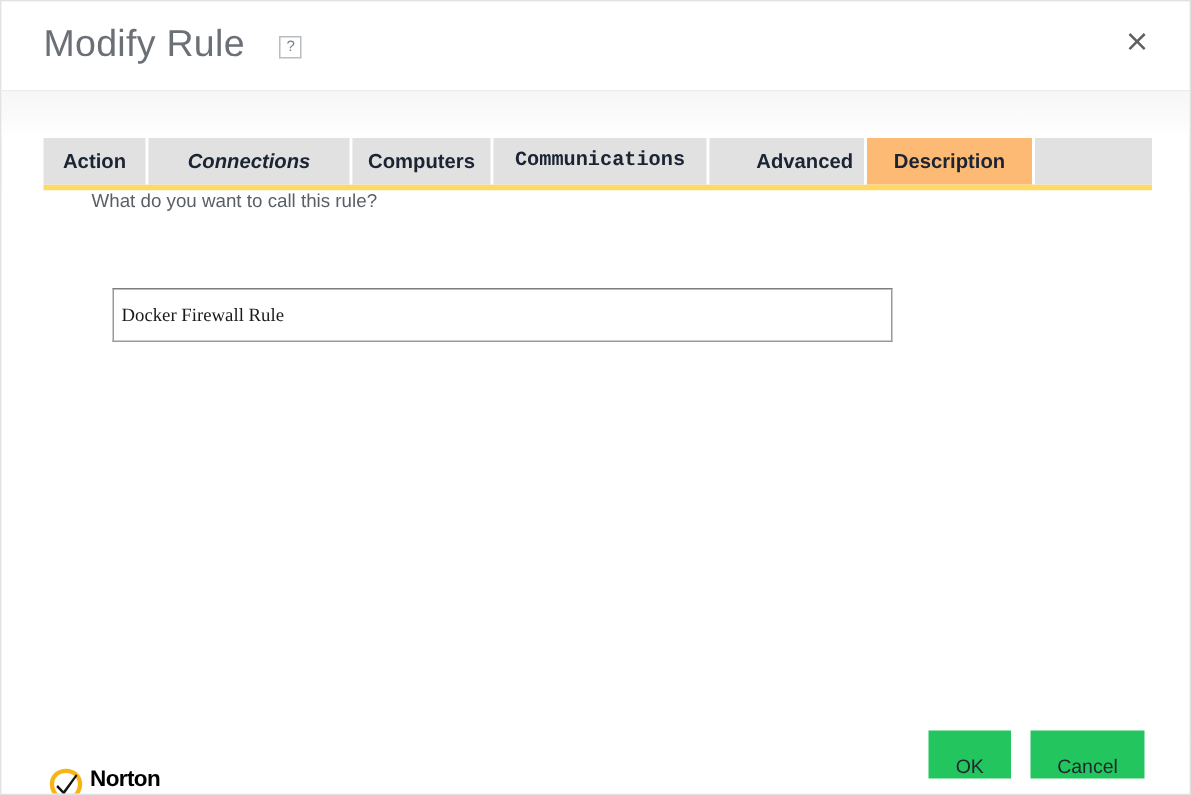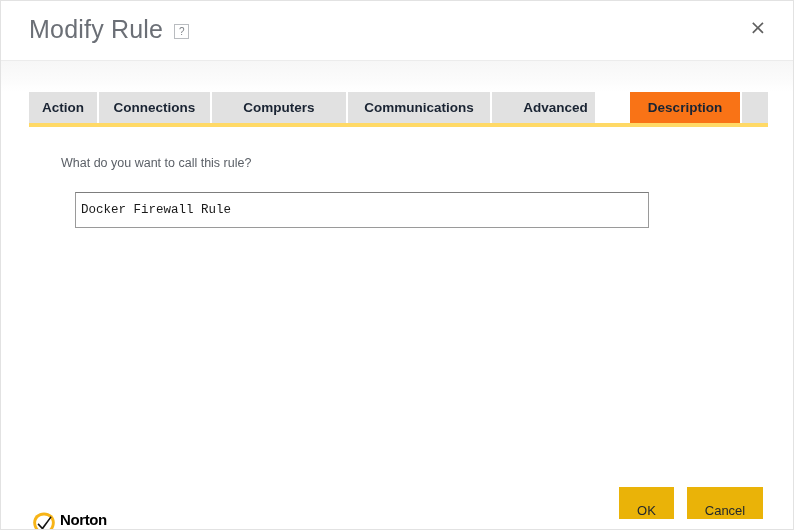--- a/index.html
+++ b/index.html
@@ -38,6 +38,7 @@
     top: 16px;
     display: flex;
     align-items: center;
+    gap: 12px;
   }
   #page-title {
     font-size: 25px;

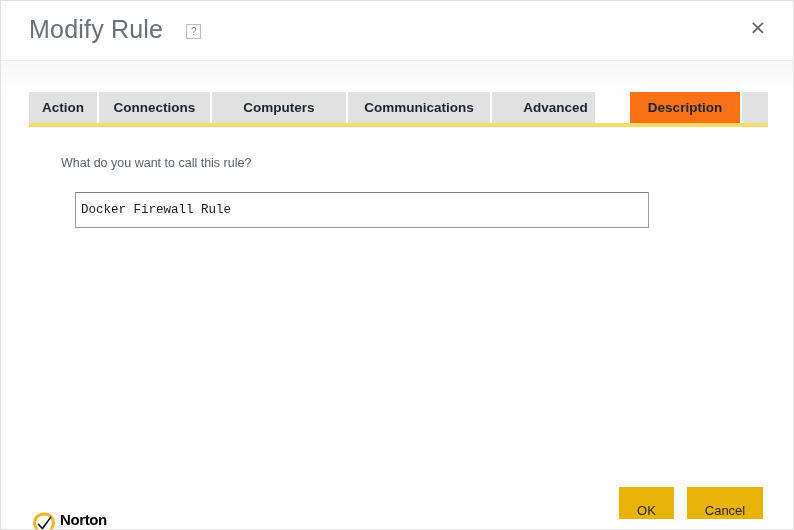--- a/index.html
+++ b/index.html
@@ -226,7 +226,7 @@
 
   <div id="tabstrip">
     <div class="tab" style="width:70px;">Action</div>
-    <div class="tab" style="width:113px;">Connections</div>
+    <div class="tab" style="width:136px;font-style:italic;">Connections</div>
     <div class="tab" style="width:136px;">Computers</div>
     <div class="tab" style="width:144px;">Communications</div>
     <div class="tab" style="width:105px;padding-left:24px;">Advanced</div>

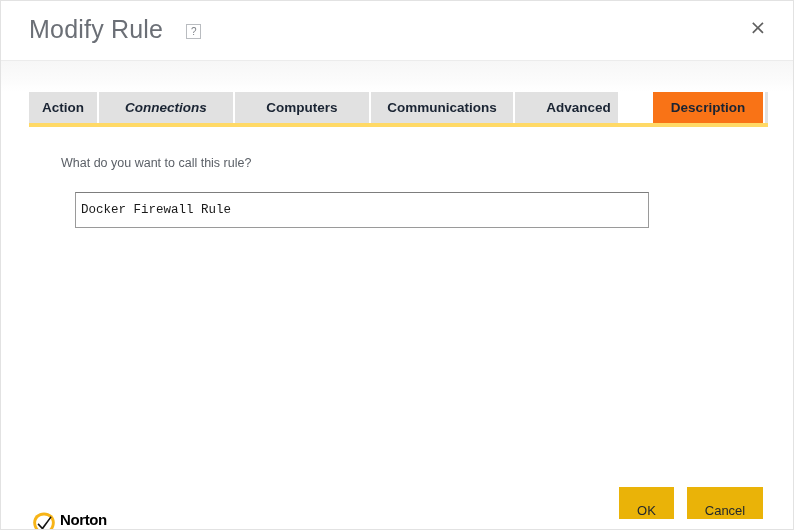--- a/index.html
+++ b/index.html
@@ -227,7 +227,7 @@
   <div id="tabstrip">
     <div class="tab" style="width:70px;">Action</div>
     <div class="tab" style="width:136px;font-style:italic;">Connections</div>
-    <div class="tab" style="width:136px;">Computers</div>
+    <div class="tab" style="width:94px;">Computers</div>
     <div class="tab" style="width:144px;">Communications</div>
     <div class="tab" style="width:105px;padding-left:24px;">Advanced</div>
     <div class="tab active" style="width:112px;">Description</div>

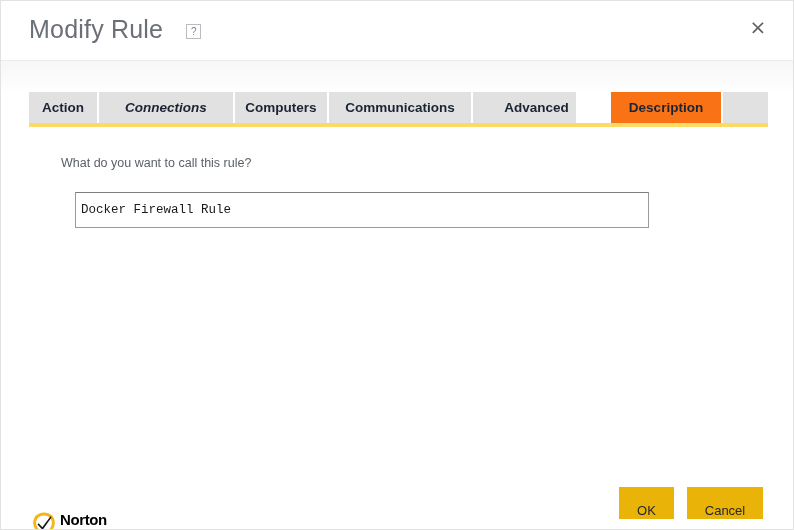--- a/index.html
+++ b/index.html
@@ -228,7 +228,7 @@
     <div class="tab" style="width:70px;">Action</div>
     <div class="tab" style="width:136px;font-style:italic;">Connections</div>
     <div class="tab" style="width:94px;">Computers</div>
-    <div class="tab" style="width:144px;">Communications</div>
+    <div class="tab" style="width:144px;font-family:Liberation Mono, monospace;">Communications</div>
     <div class="tab" style="width:105px;padding-left:24px;">Advanced</div>
     <div class="tab active" style="width:112px;">Description</div>
     <div class="tab filler"></div>

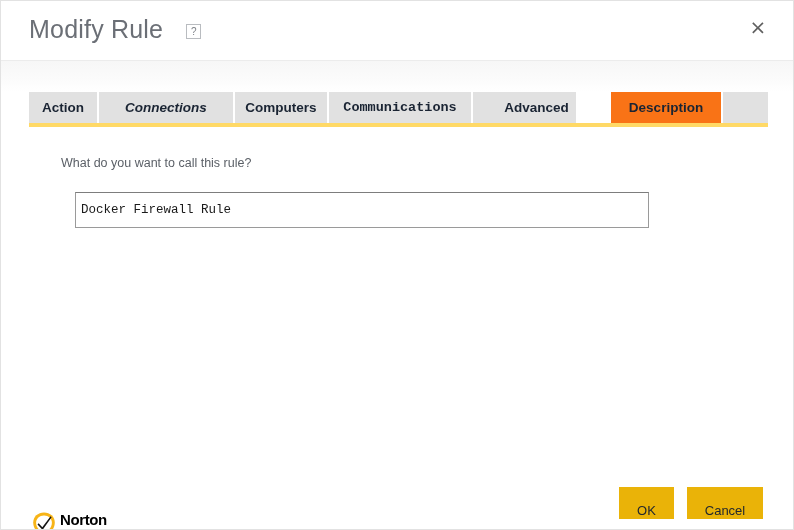--- a/index.html
+++ b/index.html
@@ -109,8 +109,7 @@
     white-space: nowrap;
   }
   .tab.active {
-    background: #f97316;
-    margin-left: 33px;
+    background: #fdba74;
   }
   .tab.filler {
     flex: 1 1 auto;

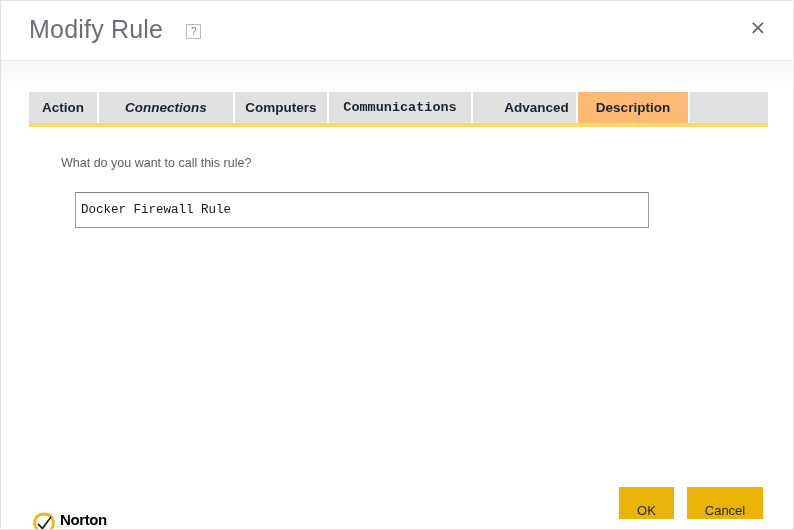--- a/index.html
+++ b/index.html
@@ -136,7 +136,7 @@
     font-size: 12.5px;
     white-space: nowrap;
   }
-  #prompt-label { top: 29px; }
+  #prompt-label { top: 0; }
   #description-label { top: 40px; }
 
   #description-input {

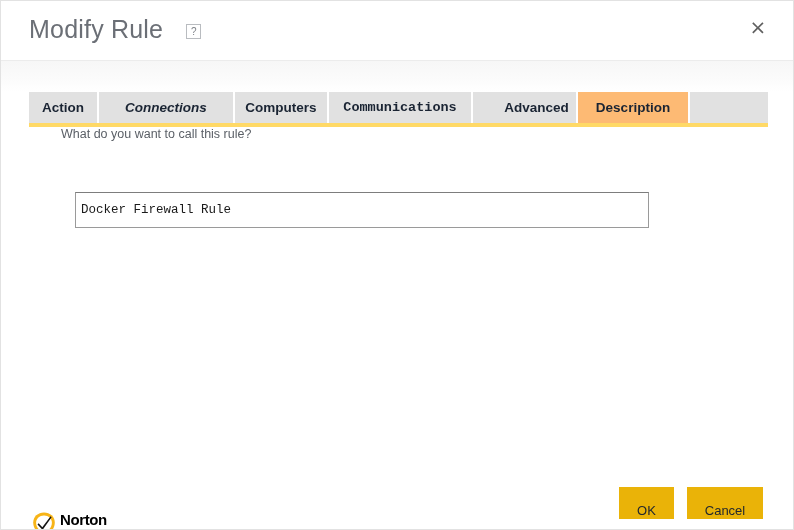--- a/index.html
+++ b/index.html
@@ -143,14 +143,14 @@
     position: absolute;
     left: 74px;
     top: 65px;
-    width: 574px;
+    width: 520px;
     height: 22px;
     box-sizing: border-box;
     border: 1px solid #9a9a9a;
     border-top-color: #7d7d7d;
     background: #ffffff;
     color: #1a1a1a;
-    font-family: Liberation Mono, monospace;
+    font-family: Liberation Serif, serif;
     font-size: 12.5px;
     padding: 17px 5px;
     outline: none;

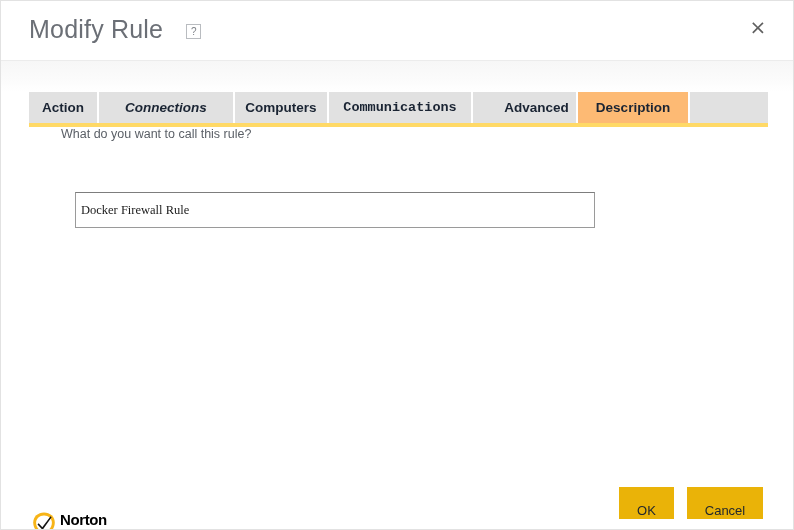--- a/index.html
+++ b/index.html
@@ -197,7 +197,7 @@
     position: absolute;
     top: 486px;
     height: 30px;
-    background: #eab308;
+    background: #22c55e;
     border: none;
     color: #23282e;
     font-family: "Liberation Sans", sans-serif;

